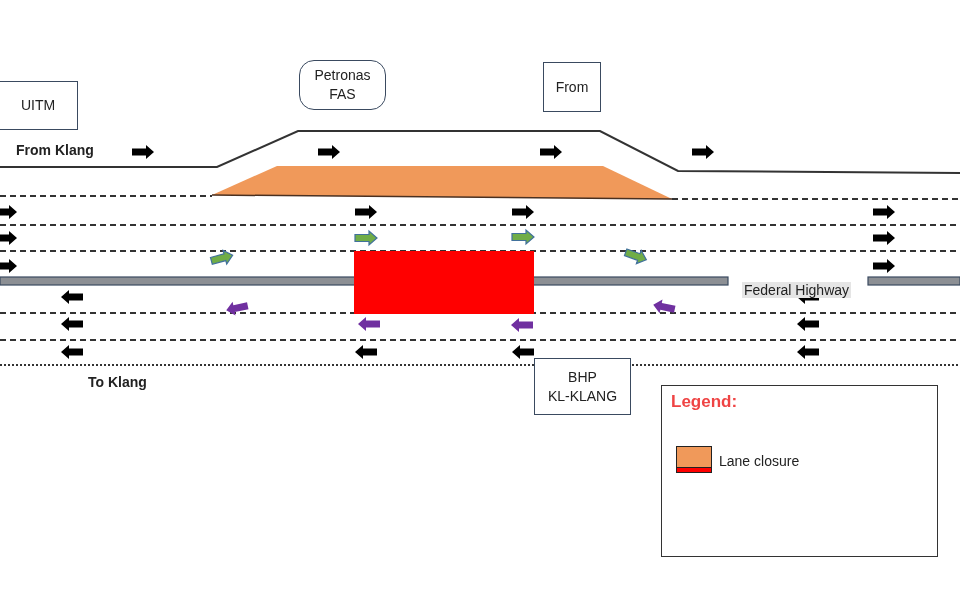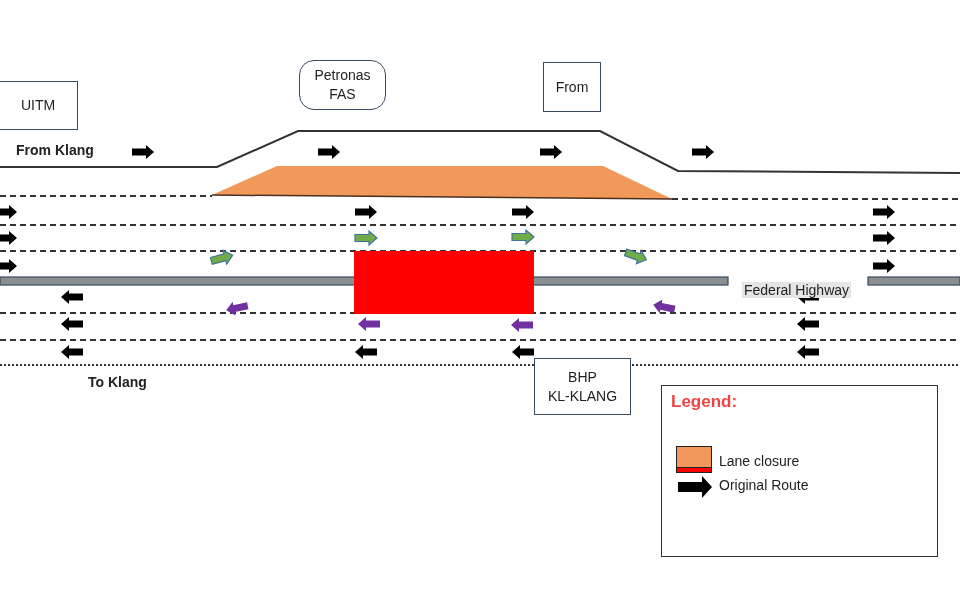--- a/index.html
+++ b/index.html
@@ -98,12 +98,6 @@
   <div class="lg-row" style="top:60px;">
     <div class="lg-swatch" style="background:#f0995a;"></div>
   </div>
-  <div class="lg-row" style="top:89px;">
-    <svg class="lg-arrow" viewBox="0 0 36 24">
-        <polygon points="0,7 24,7 24,1 34,12 24,23 24,17 0,17" fill="#000"></polygon>
-      </svg>
-    <div class="lg-text">Original Route</div>
-  </div>
 </div>
 
 </body></html>

